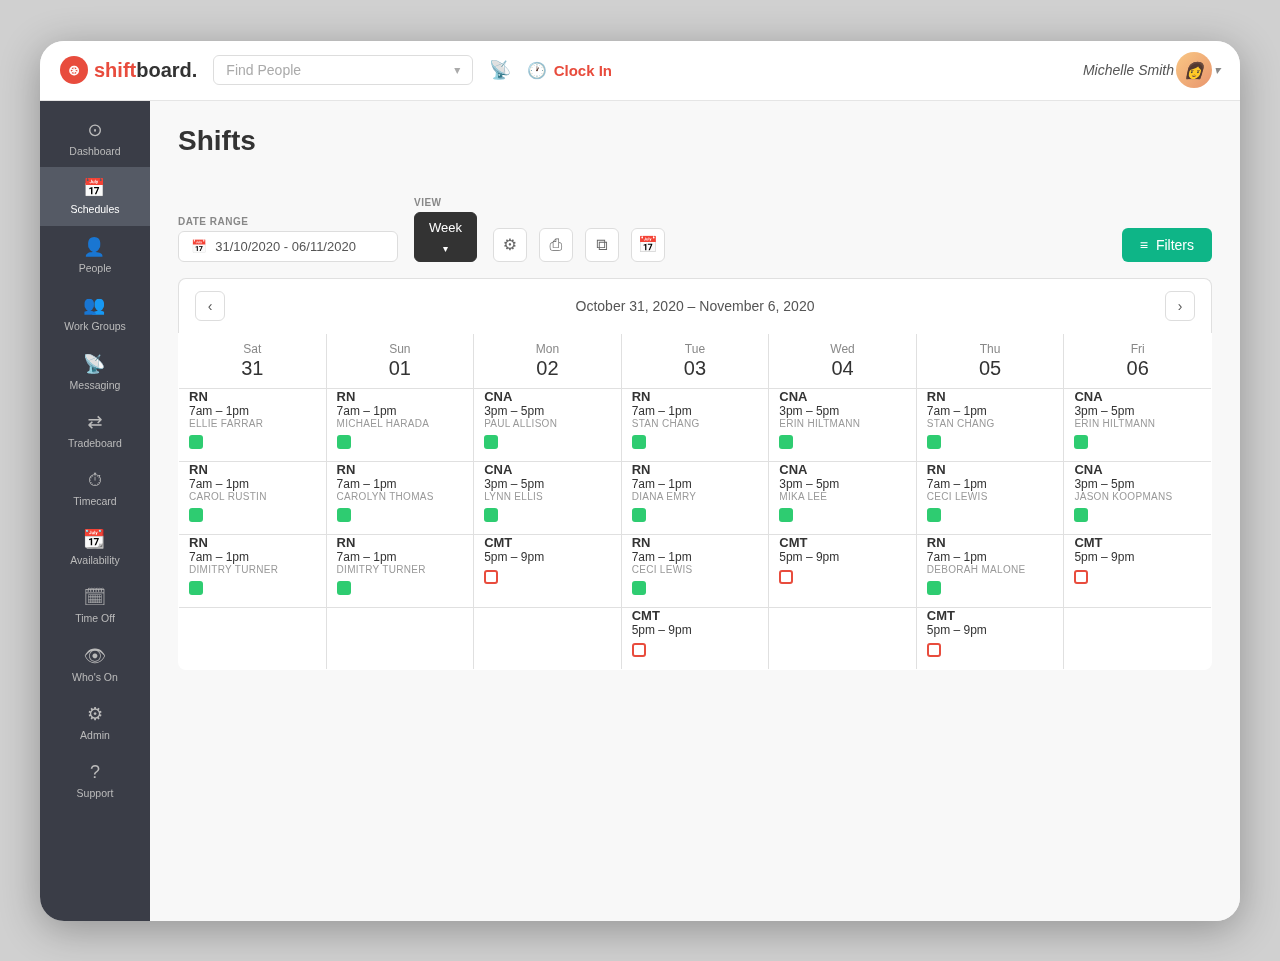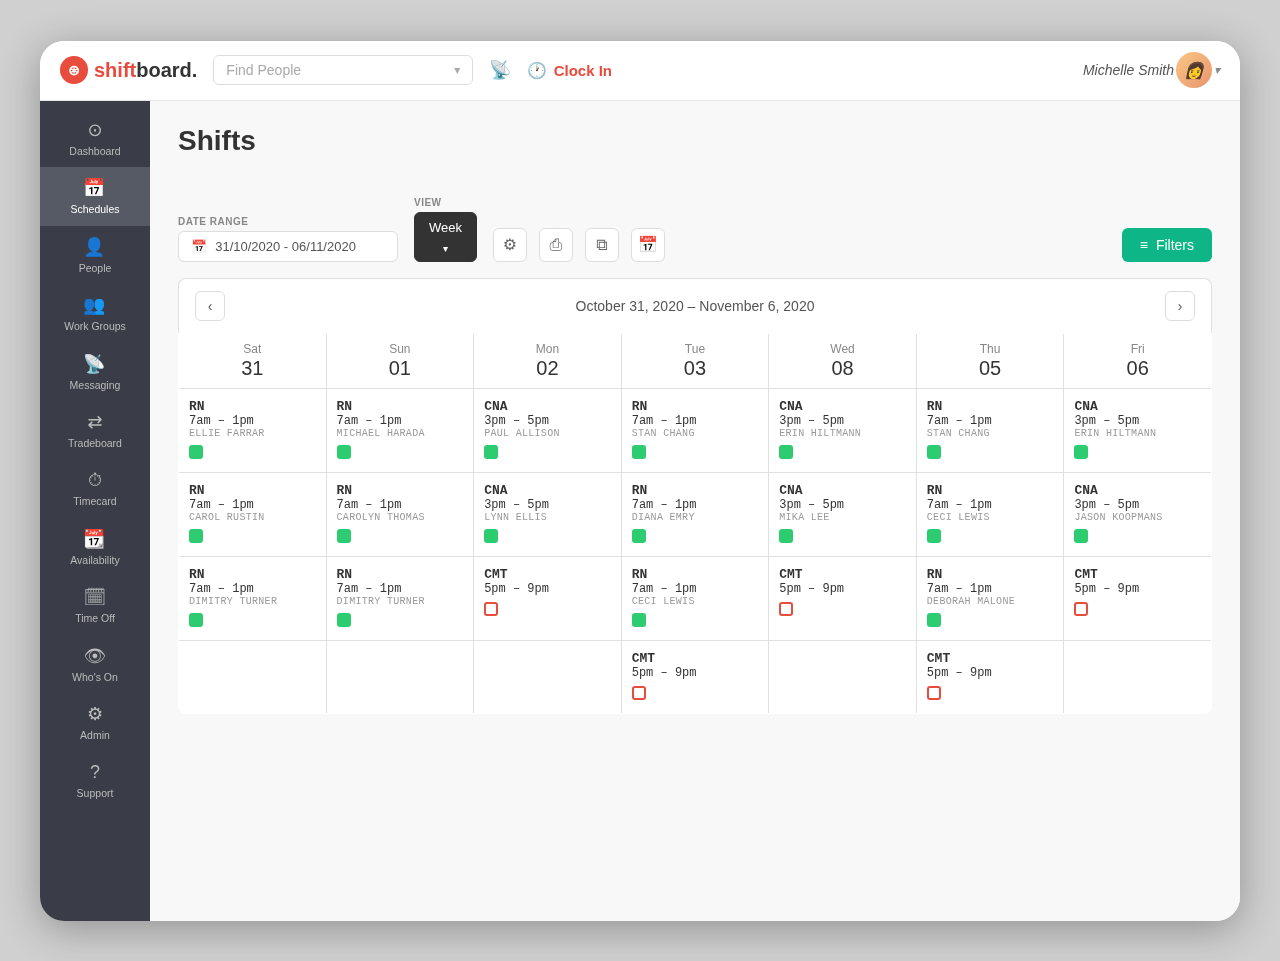--- a/index.html
+++ b/index.html
@@ -440,7 +440,7 @@
             </th>
             <th>
               <span>Wed</span>
-              <span class="day-num">08</span>
+              <span class="day-num">04</span>
             </th>
             <th>
               <span>Thu</span>

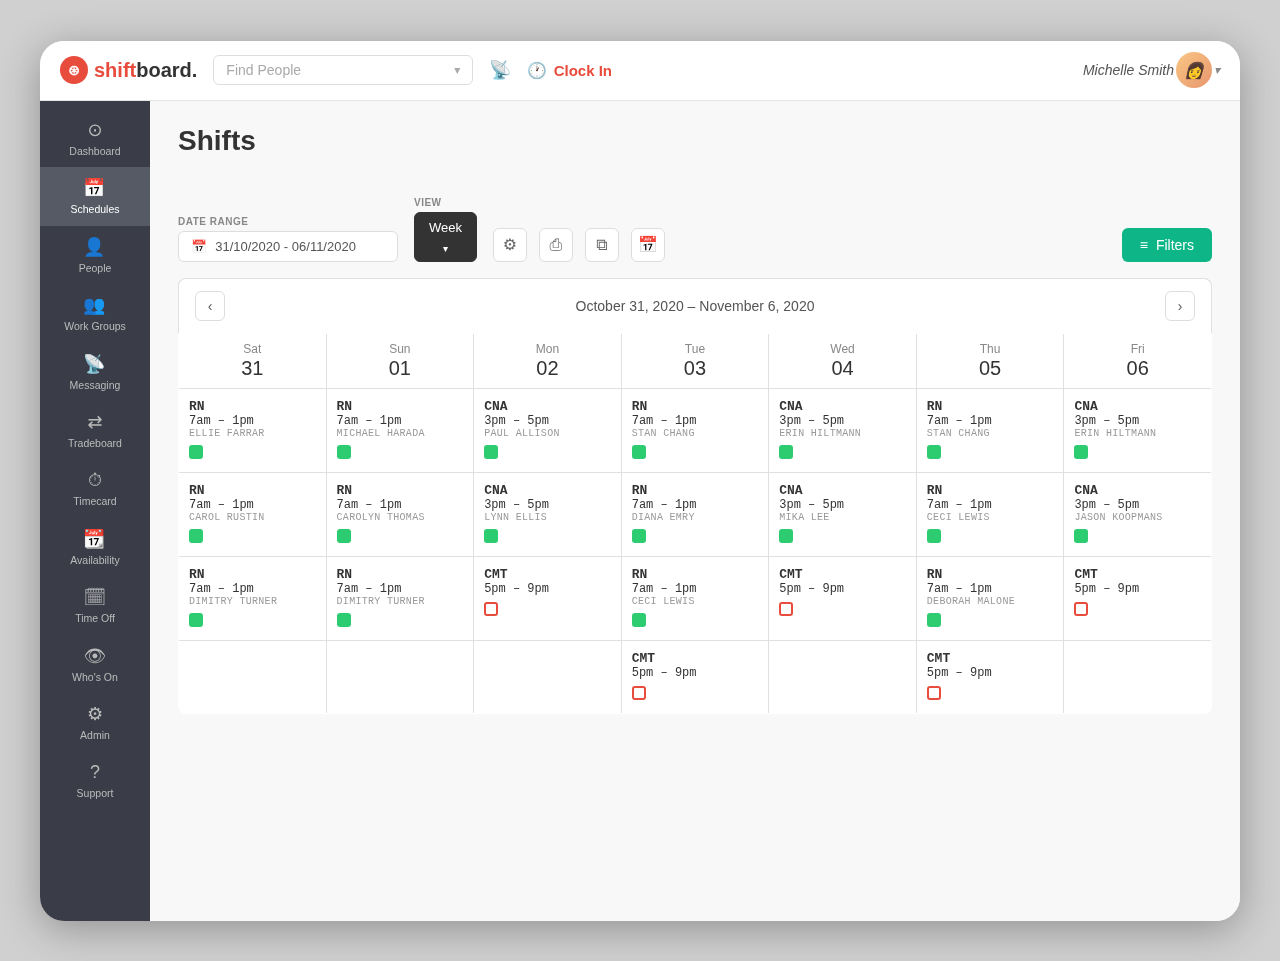--- a/index.html
+++ b/index.html
@@ -261,10 +261,9 @@
     }
     .calendar-table td {
       border: 1px solid #e0e0e0;
-      padding: 10px 10px 8px;
+      padding: 0 10px 8px;
       vertical-align: top;
       width: 14.28%;
-      font-family: Liberation Mono, monospace;
     }
     .shift-role {
       font-size: 13px;

